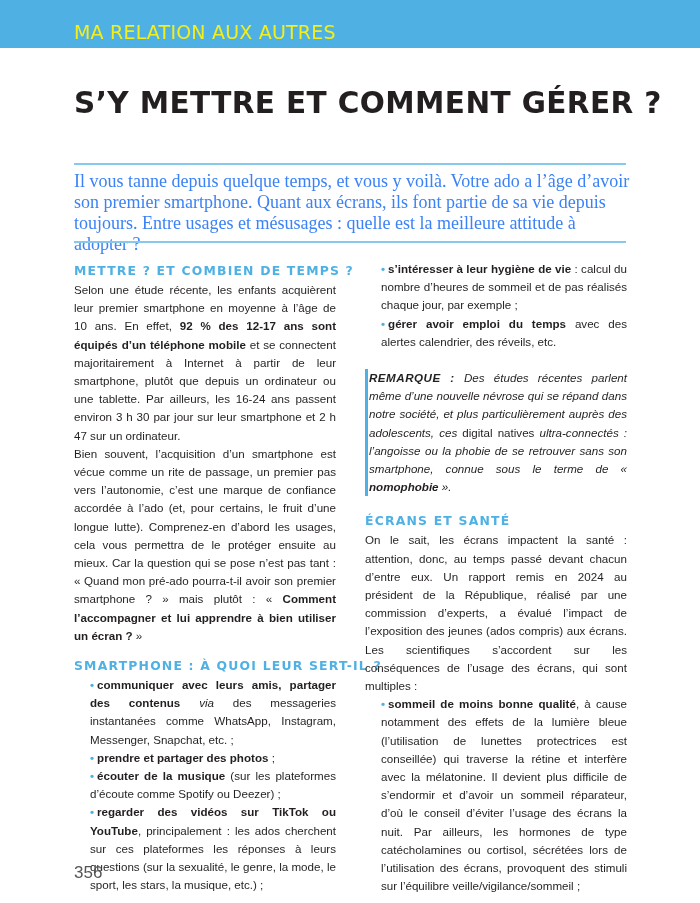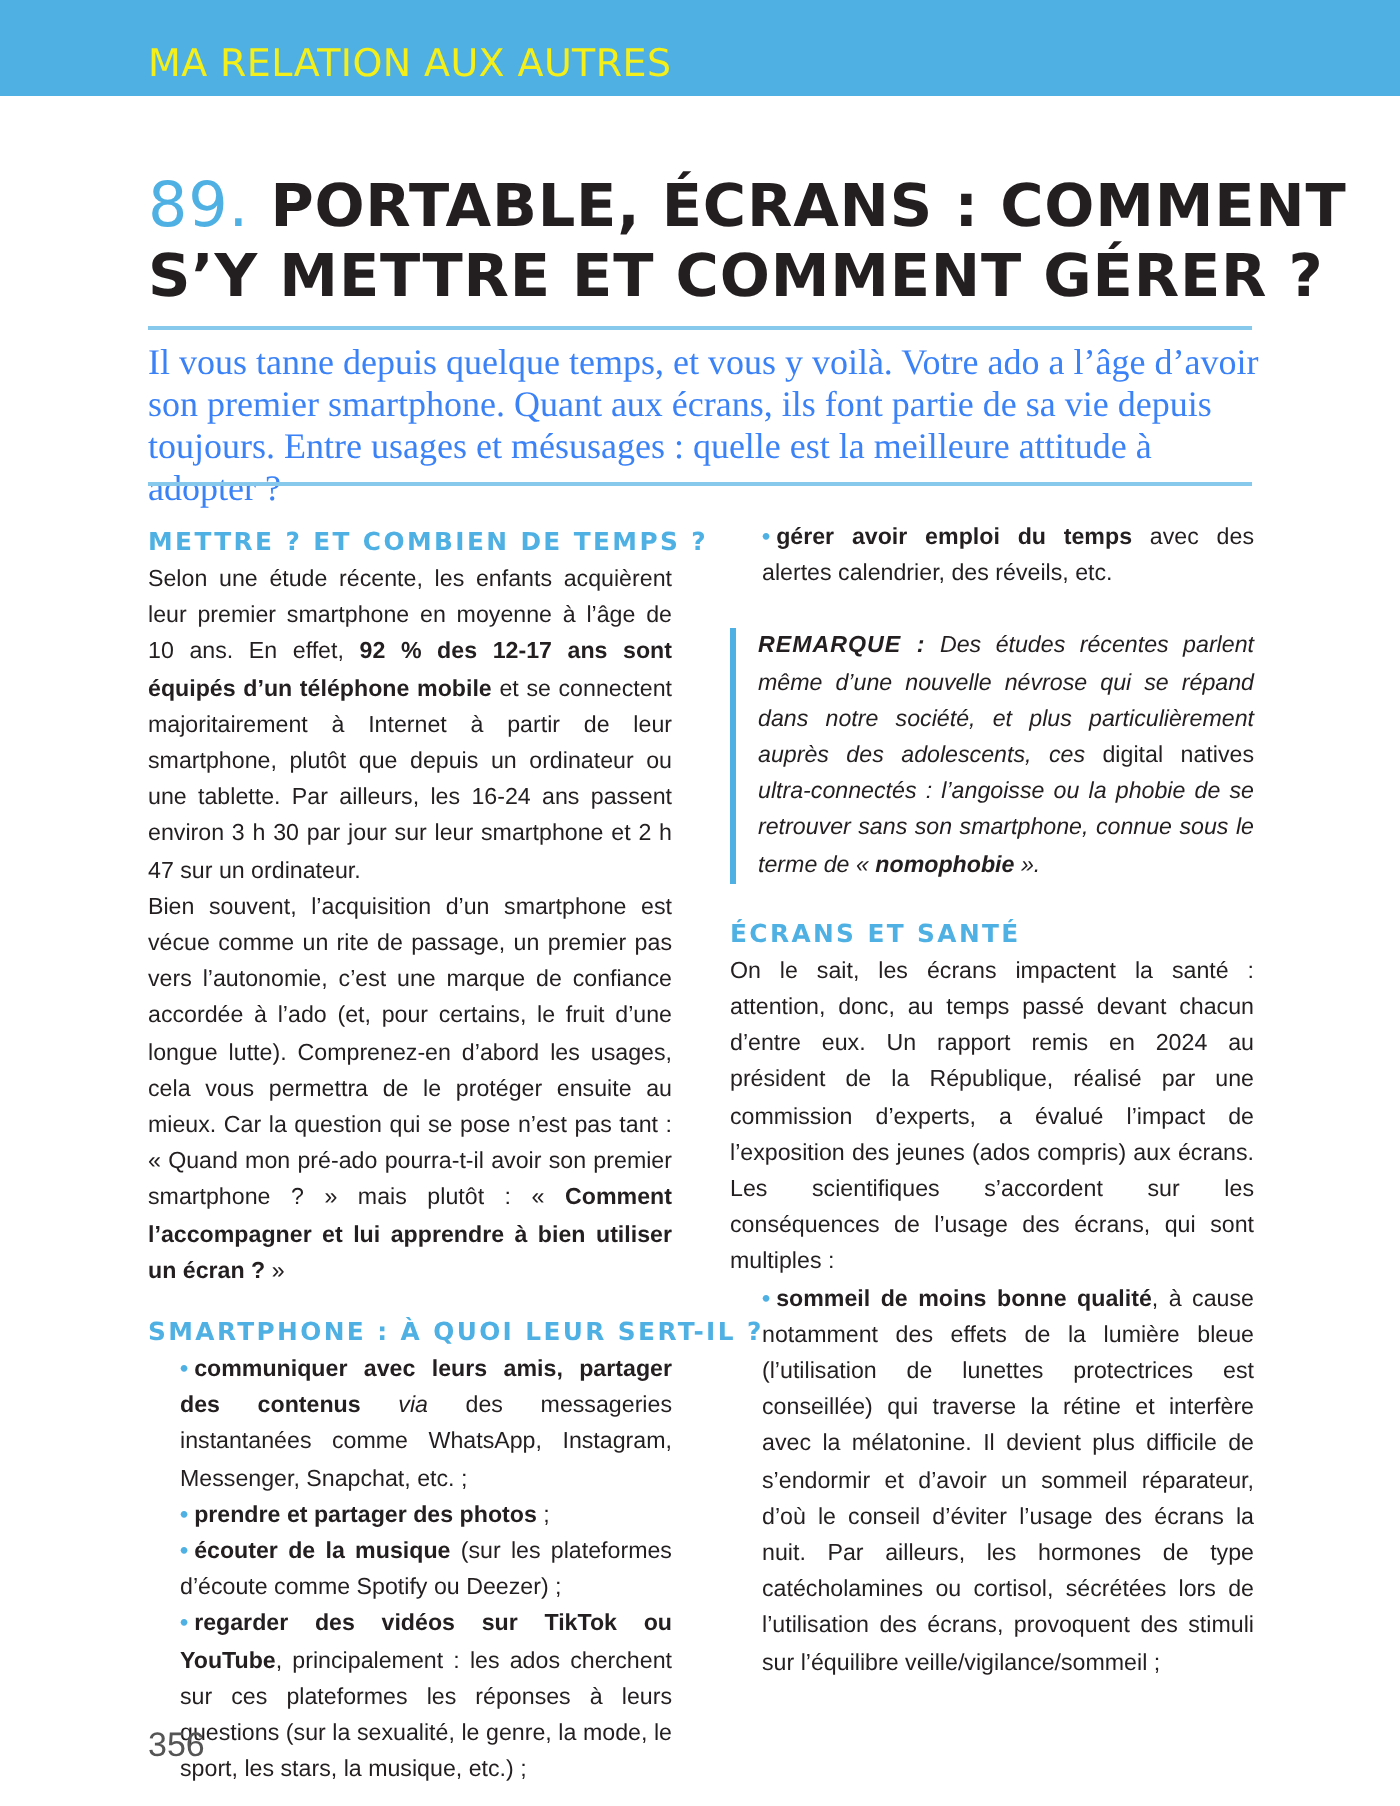--- a/index.html
+++ b/index.html
@@ -42,10 +42,6 @@
 </div>
 
 <div class="title-block">
-  <div class="title-line">
-    <span class="title-num">89.</span>
-    <span>PORTABLE, ÉCRANS : COMMENT</span>
-  </div>
   <div class="title-line">S’Y METTRE ET COMMENT GÉRER ?</div>
 </div>
 

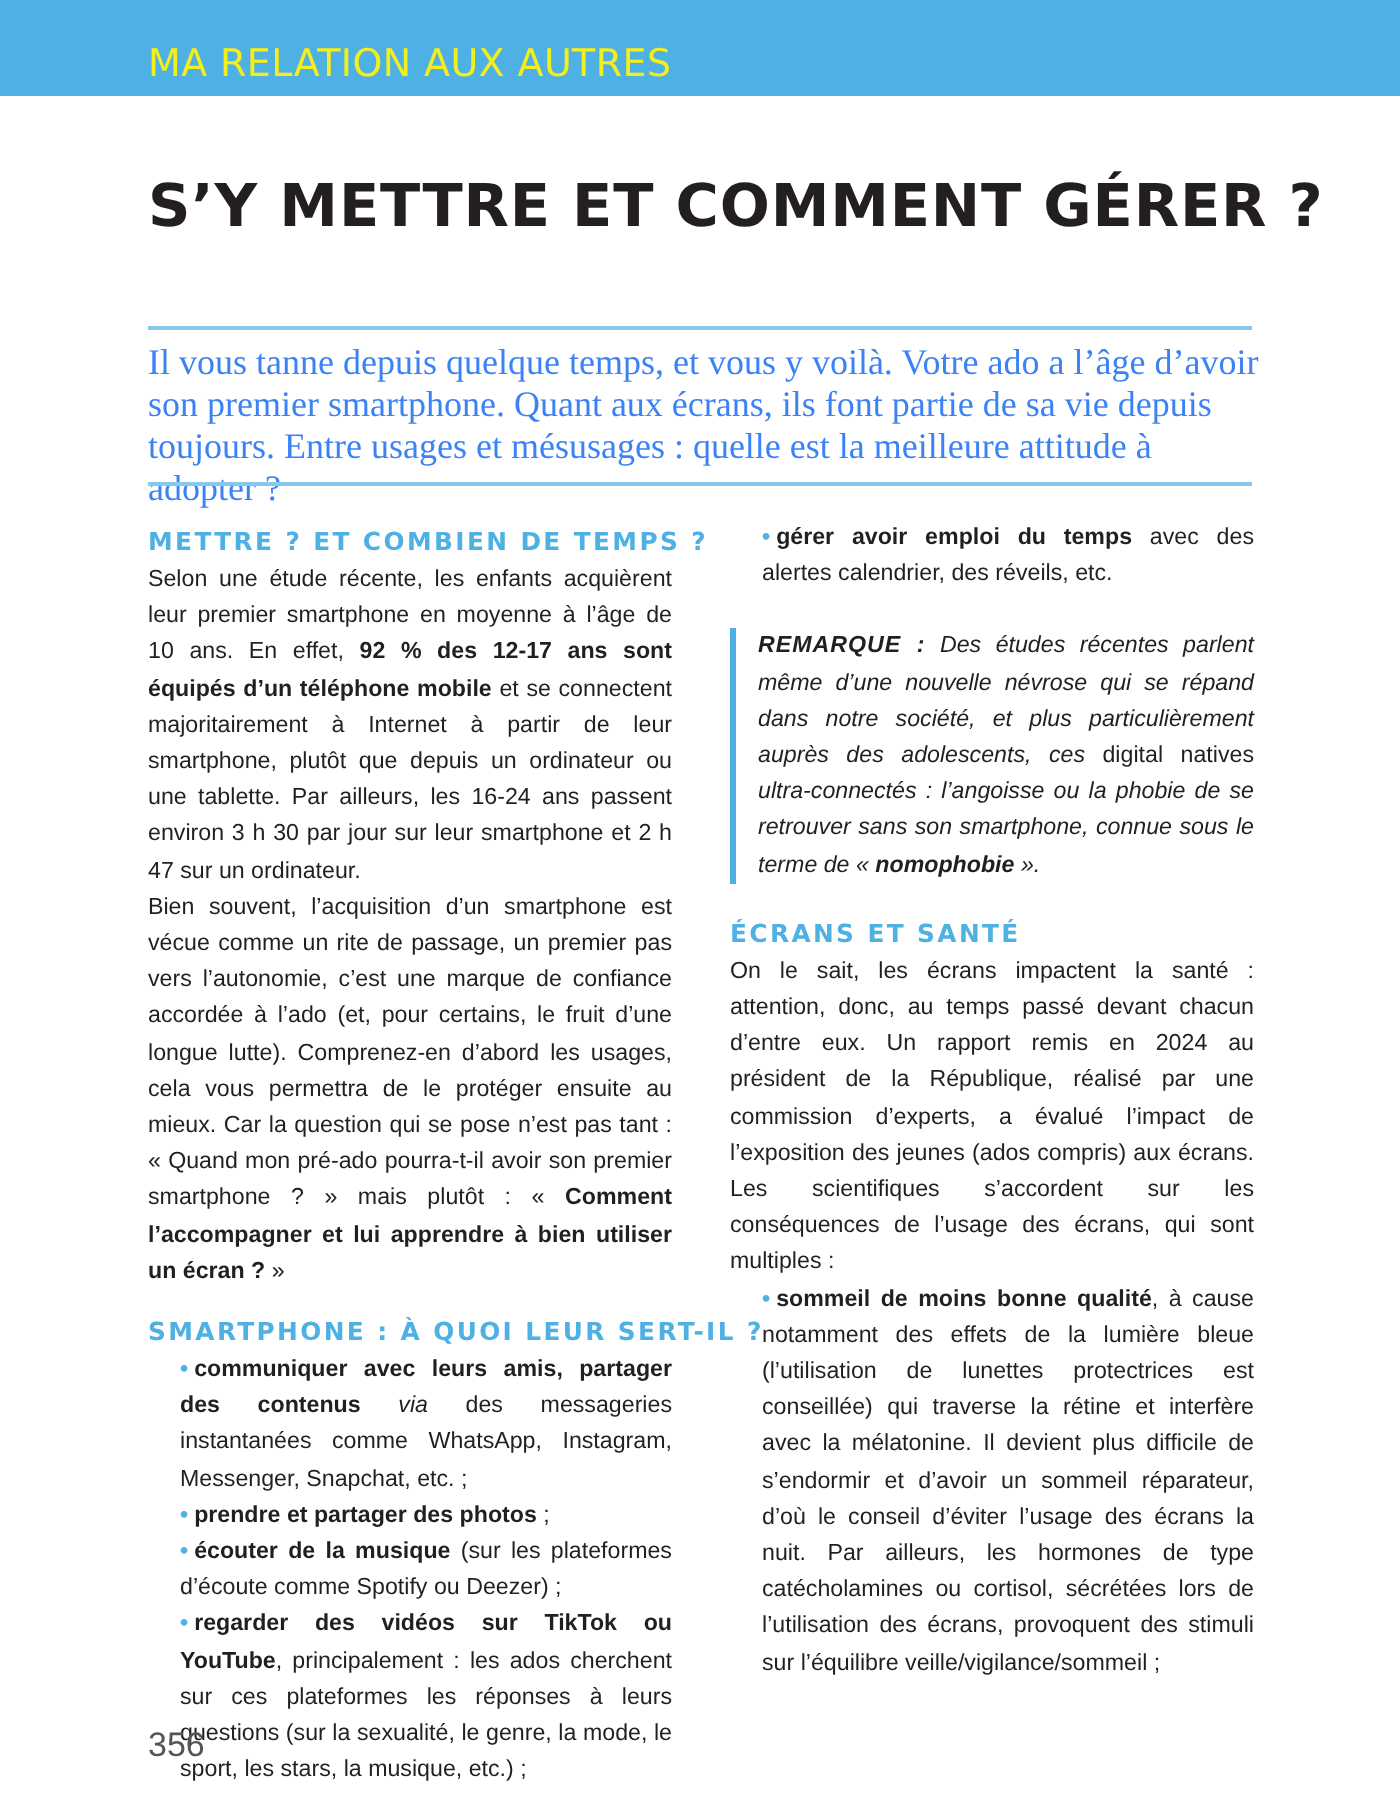--- a/index.html
+++ b/index.html
@@ -72,6 +72,7 @@
 
 <div class="col col-right" style="top:260px;">
   <ul class="bullets">
+    <li><span class="dot">•</span><b>s’intéresser à leur hygiène de vie</b><span> : calcul du nombre d’heures de sommeil et de pas réalisés chaque jour, par exemple ;</span></li>
     <li><span class="dot">•</span><b>gérer avoir emploi du temps</b><span> avec des alertes calendrier, des réveils, etc.</span></li>
   </ul>
   <div style="height:18px"></div>

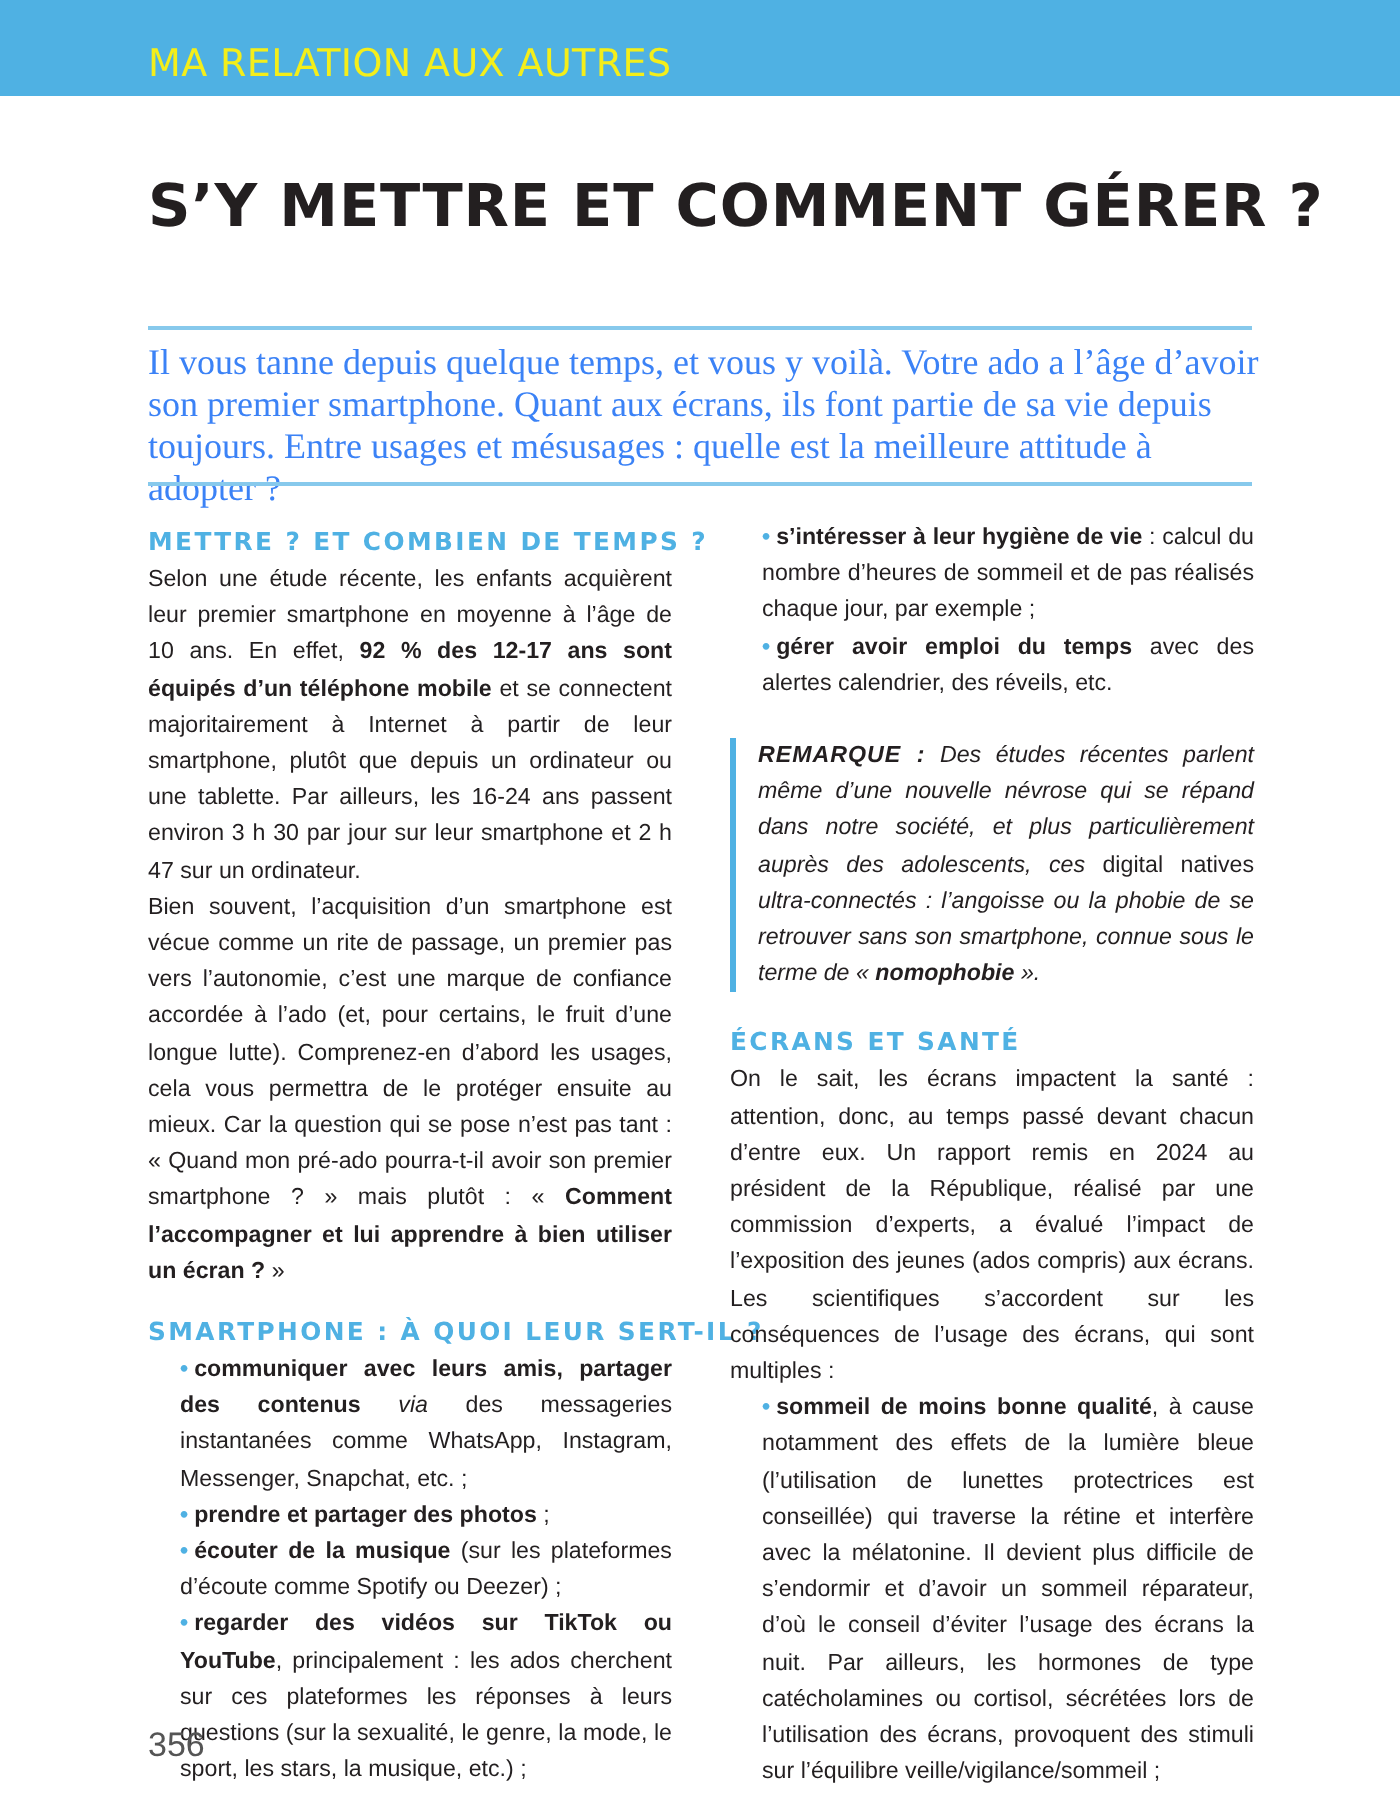--- a/index.html
+++ b/index.html
@@ -29,7 +29,7 @@
   ul.bullets li { position: relative; }
   .dot { color: #4fb1e3; font-weight: bold; margin-right: 3px; }
 
-  .remark { border-left: 3px solid #4fb1e3; padding-left: 11px; font-style: italic; margin-left: 0; }
+  .remark { border-left: 3px solid #4fb1e3; padding-left: 1px; font-style: italic; margin-left: 0; }
   .remark .label { font-weight: bold; letter-spacing: 0.5px; }
 
   .page-num { position: absolute; left: 74px; top: 863px; font-size: 17px; color: #555; }

